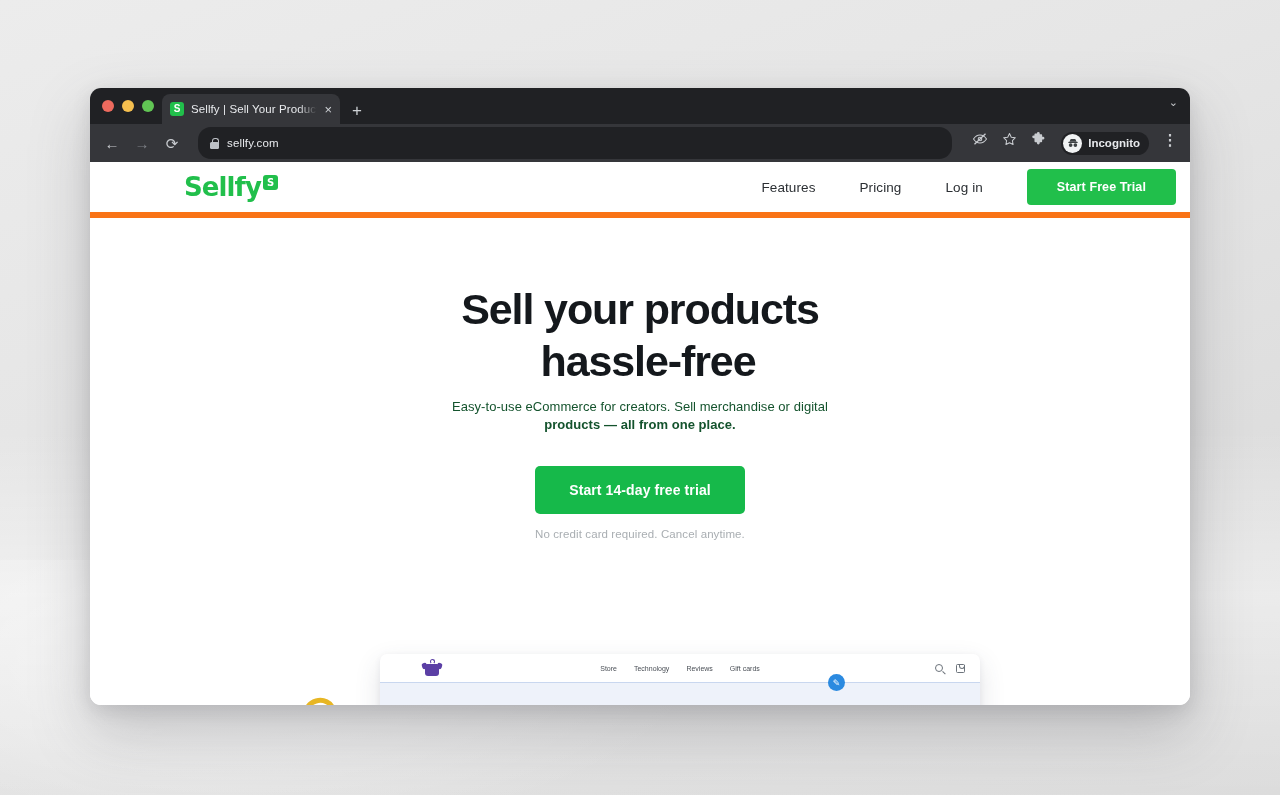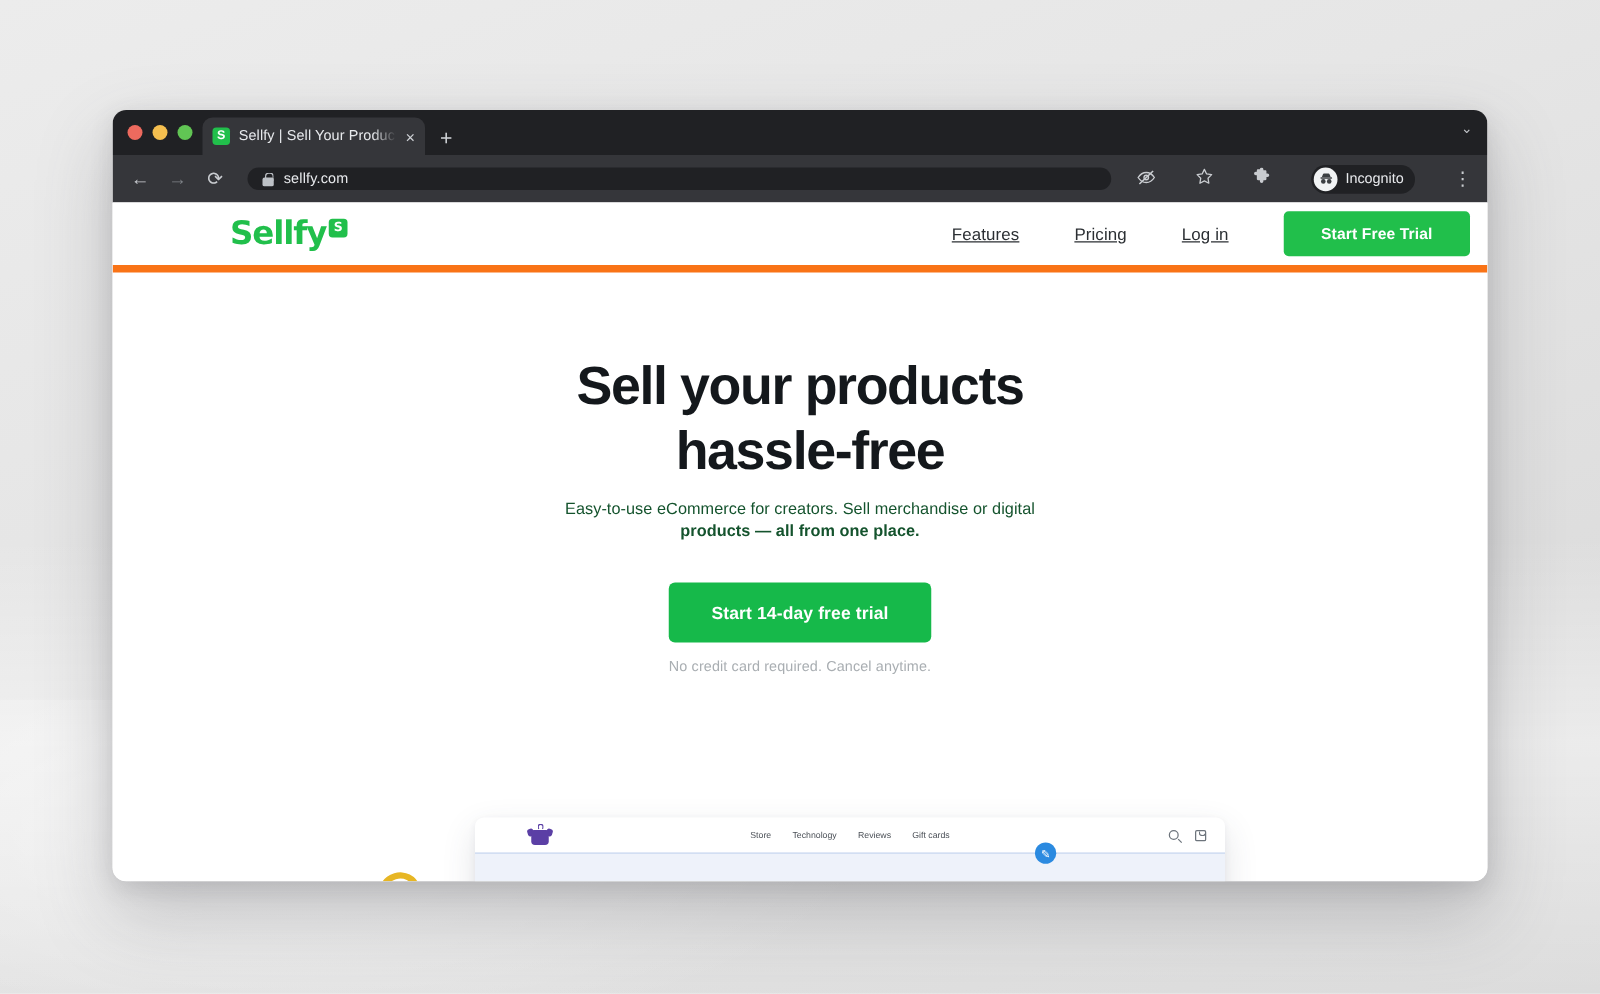--- a/index.html
+++ b/index.html
@@ -72,7 +72,7 @@
   .nav-ico { color: #c9ccd0; font-size: 15px; line-height: 1; cursor: pointer; width: 16px; text-align: center; }
   .nav-ico.dim { color: #7e8287; }
   .omnibox {
-    flex: 1 1 auto; height: 18px; background: #202124; border-radius: 13px;
+    flex: 1 1 auto; height: 32px; background: #202124; border-radius: 13px;
     display: flex; align-items: center; gap: 8px; padding: 0 12px; margin-left: 4px; margin-right: 6px;
     max-width: 835px;
   }

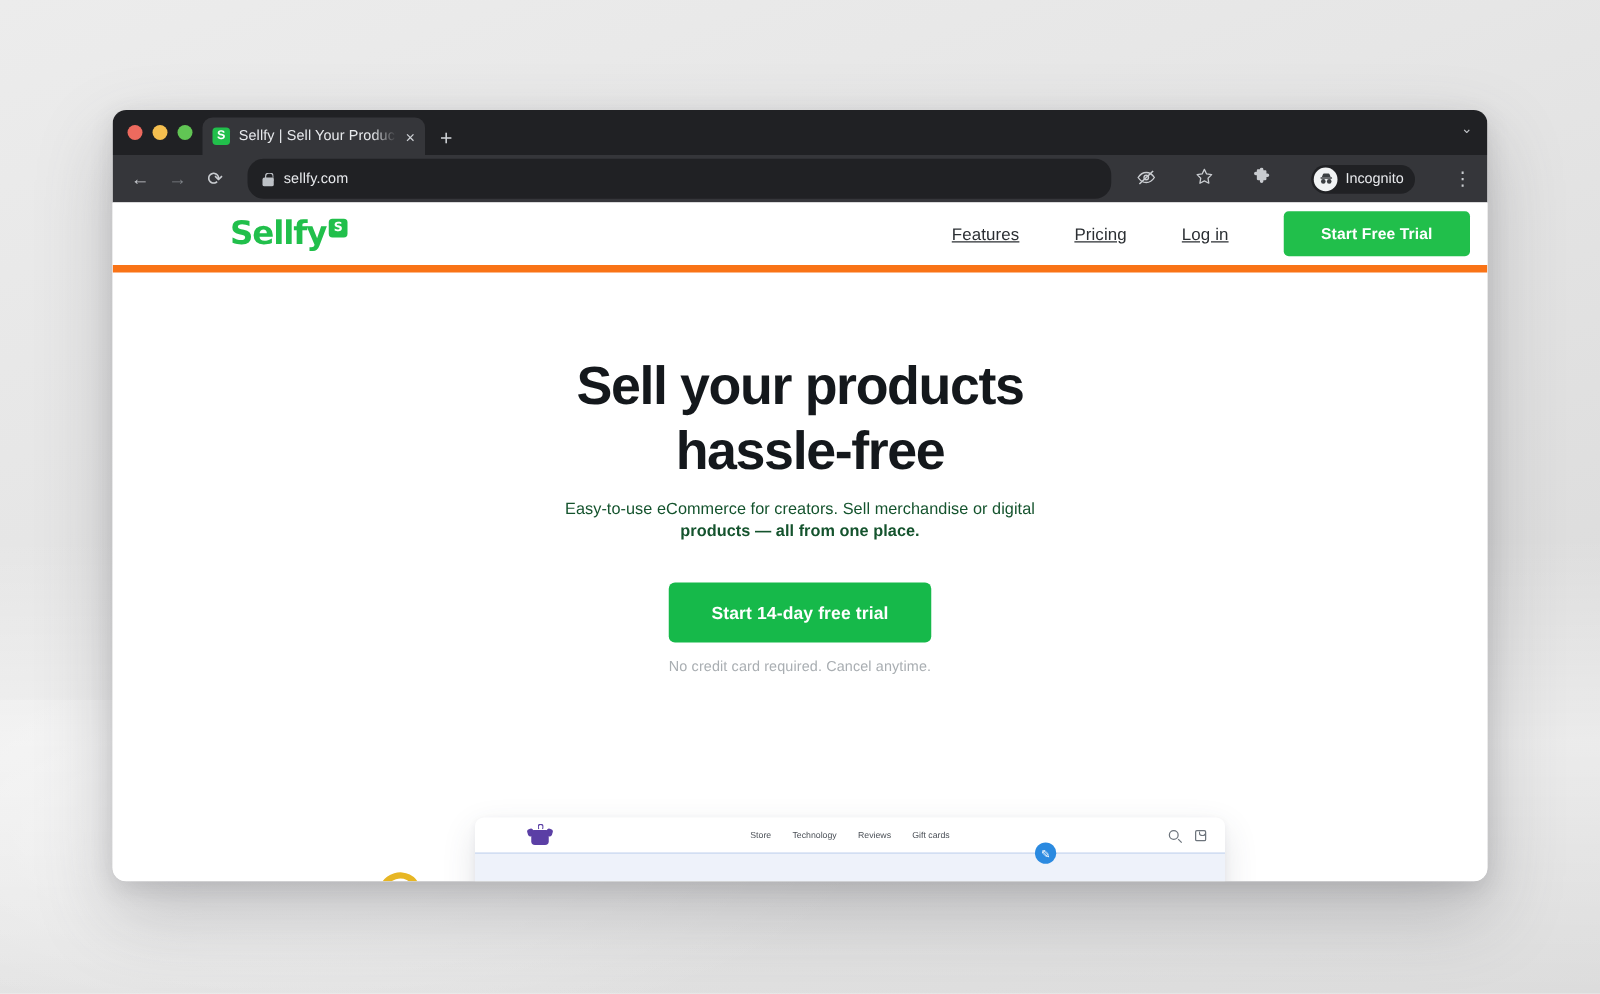--- a/index.html
+++ b/index.html
@@ -86,7 +86,7 @@
     border: 1.4px solid #bdc1c6; border-bottom: none; border-radius: 3px 3px 0 0;
   }
   .url { color: #e8eaed; font-size: 11.5px; letter-spacing: .15px; }
-  .tool-icons { display: flex; align-items: center; gap: 30px; flex: 0 0 auto; }
+  .tool-icons { display: flex; align-items: flex-start; gap: 13px; flex: 0 0 auto; font-weight: bold; }
   .profile-pill {
     display: flex; align-items: center; gap: 6px; background: #202124;
     border-radius: 12px; padding: 2px 9px 2px 2px; margin-left: 2px;

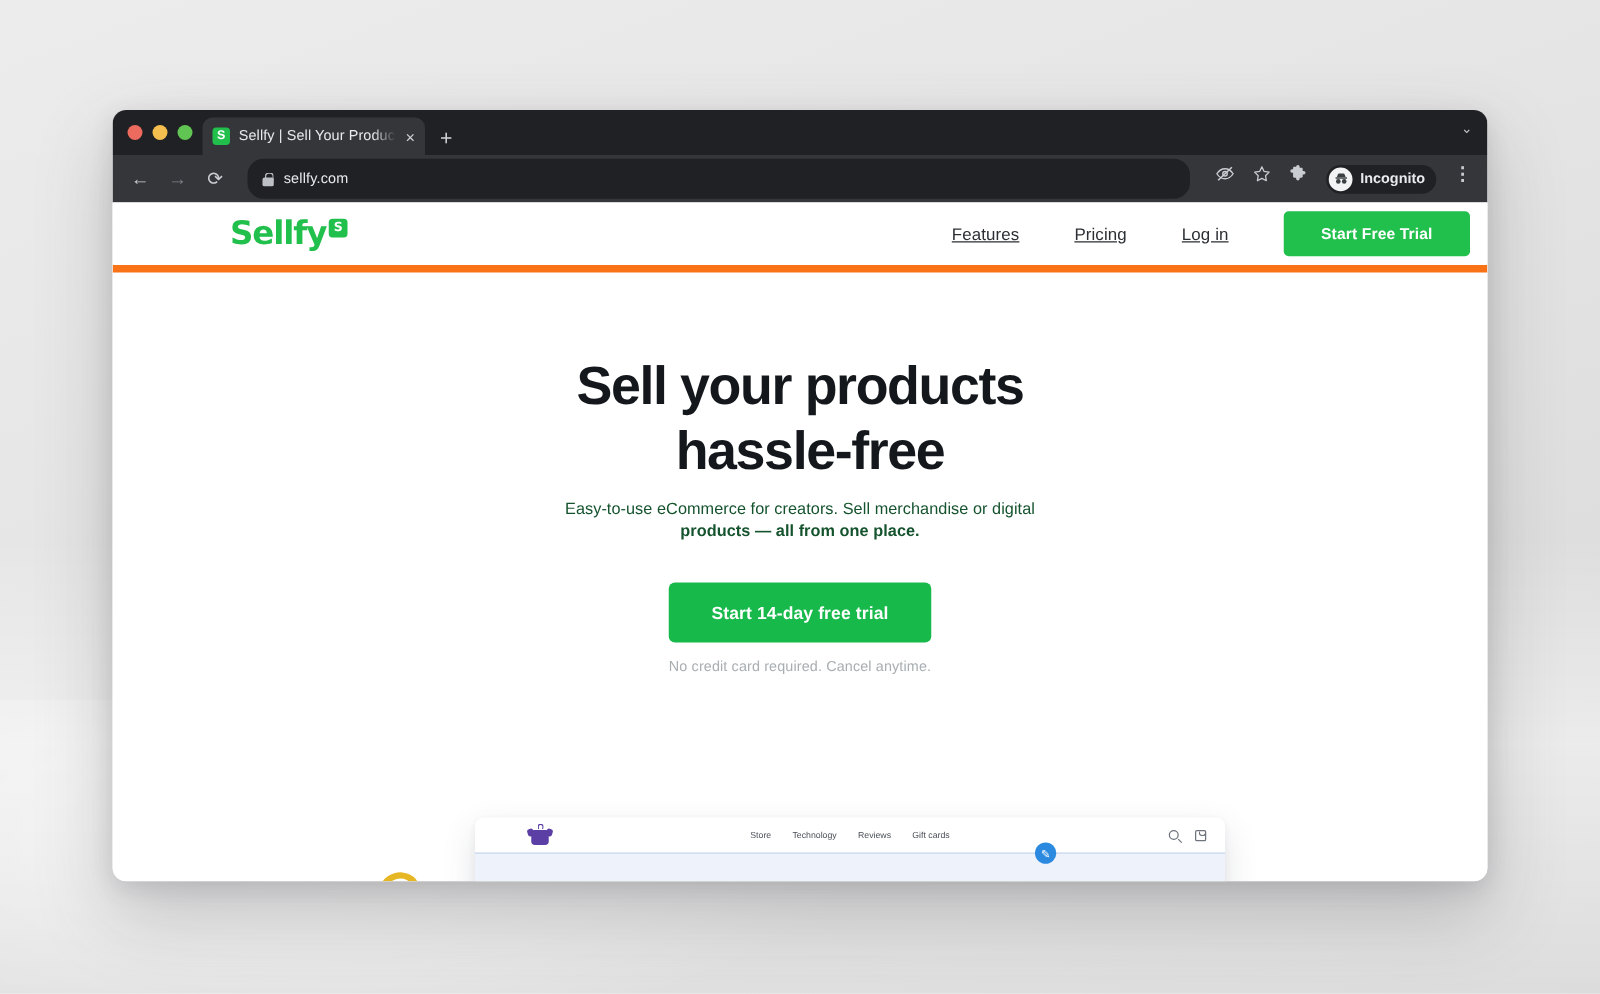--- a/index.html
+++ b/index.html
@@ -115,7 +115,7 @@
   }
   .site-nav { display: flex; align-items: center; gap: 0; }
   .nav-link {
-    font-size: 13.5px; color: #2b2f33; padding: 0 22px; cursor: pointer; letter-spacing: .1px; text-decoration: underline;
+    font-size: 13.5px; color: #2b2f33; padding: 0 22px; cursor: pointer; letter-spacing: .1px;
   }
   .btn-trial {
     background: #21bf4b; color: #fff; font-size: 12.5px; font-weight: bold;

